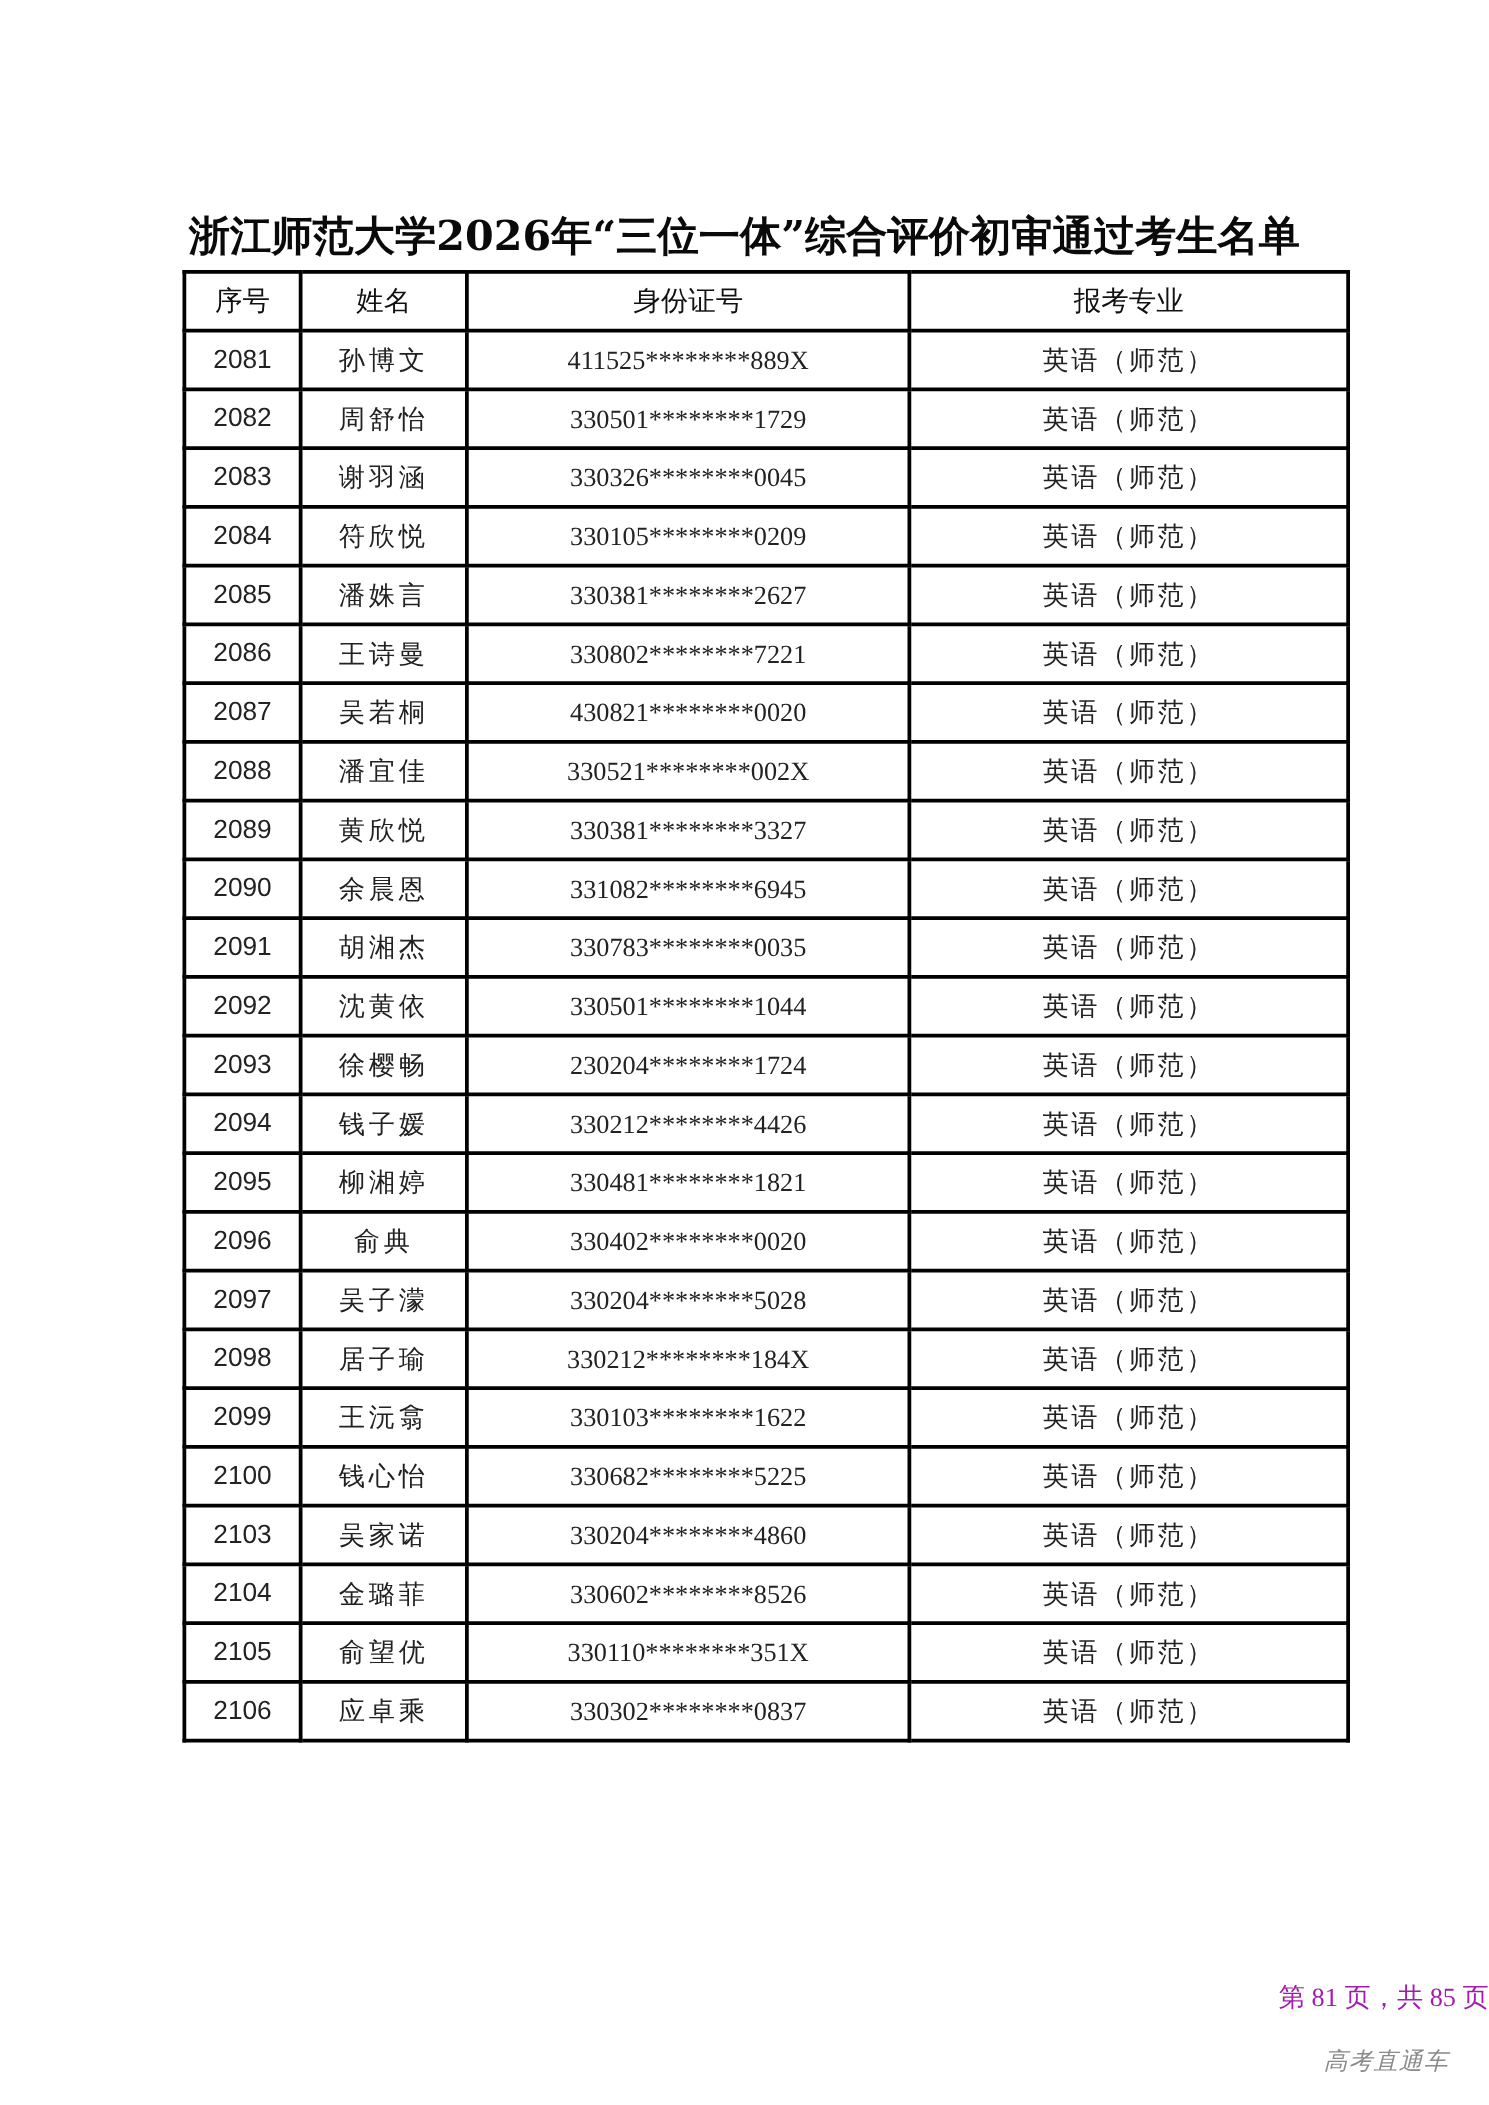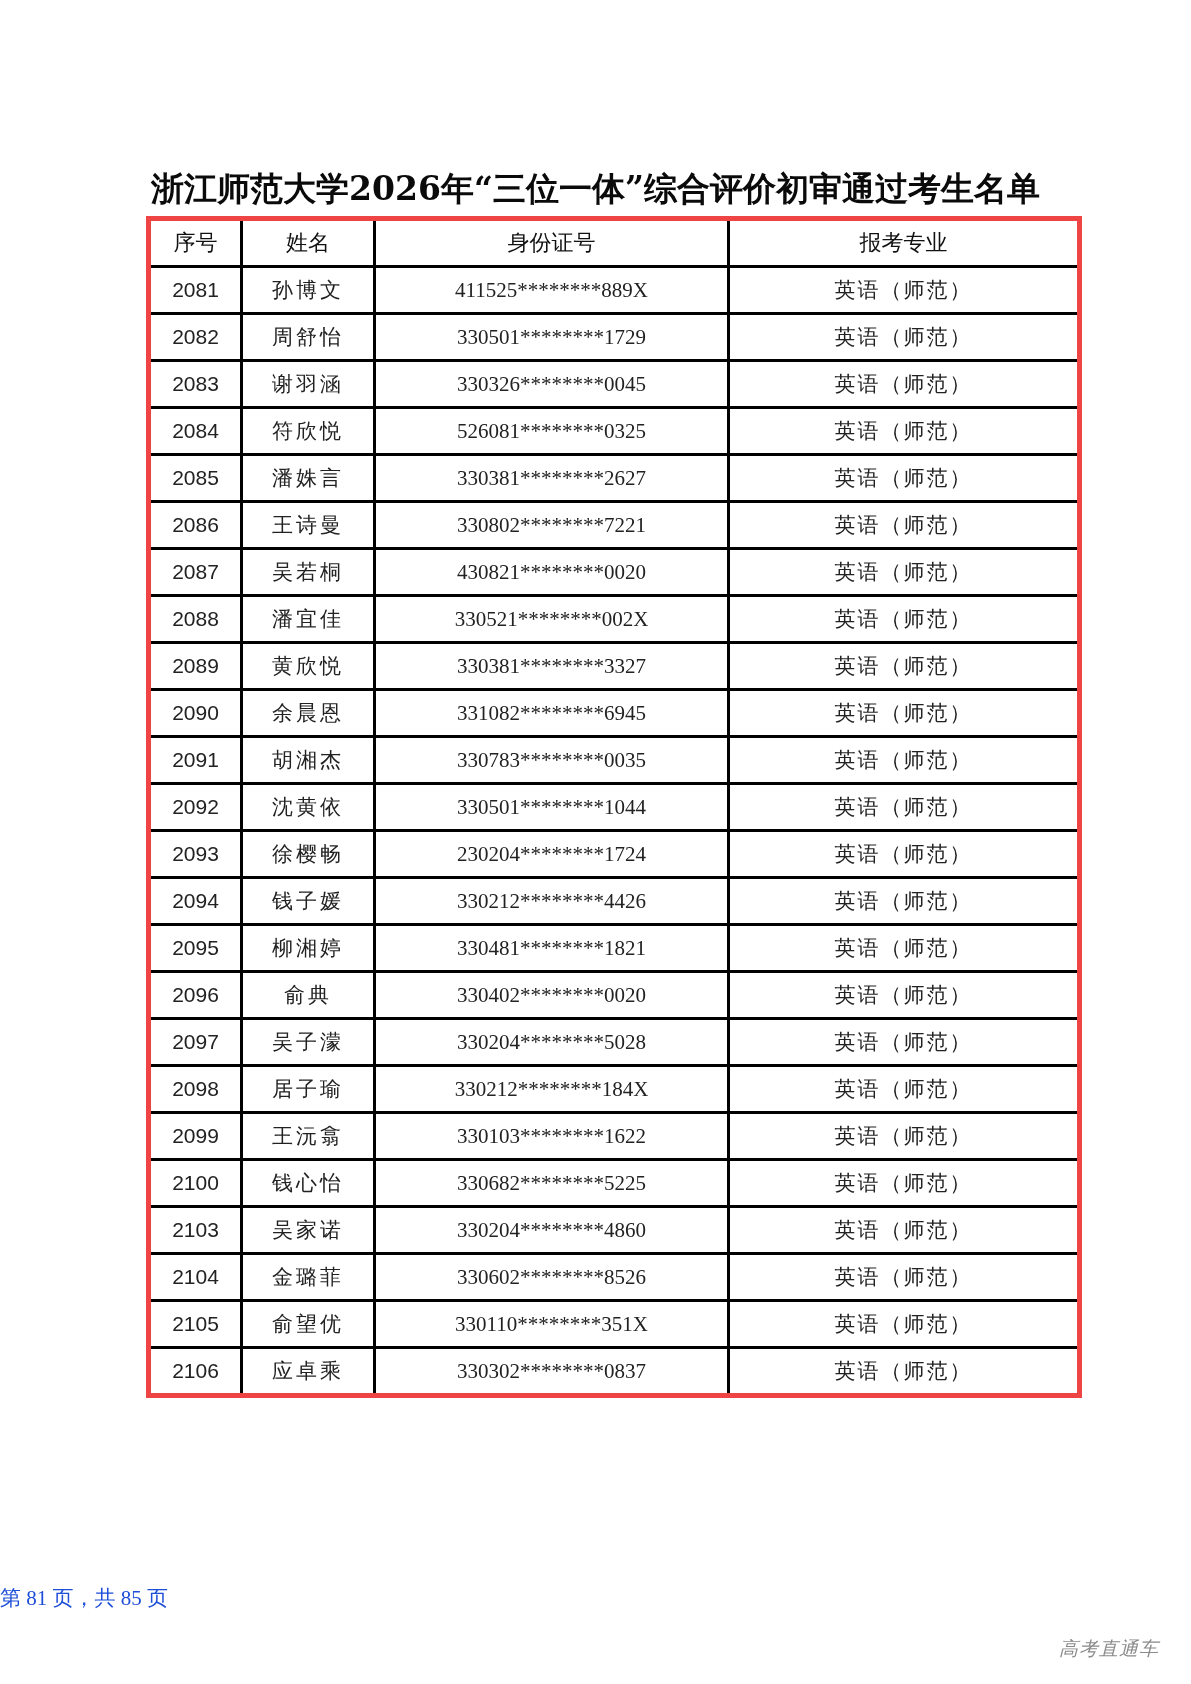--- a/index.html
+++ b/index.html
@@ -35,7 +35,7 @@
       width: 931px;
       border-collapse: collapse;
       table-layout: fixed;
-      border: 5px solid #ef4444;
+      border: 1px solid #ef4444;
     }
     table.roster th, table.roster td {
       border: 3px solid #000;

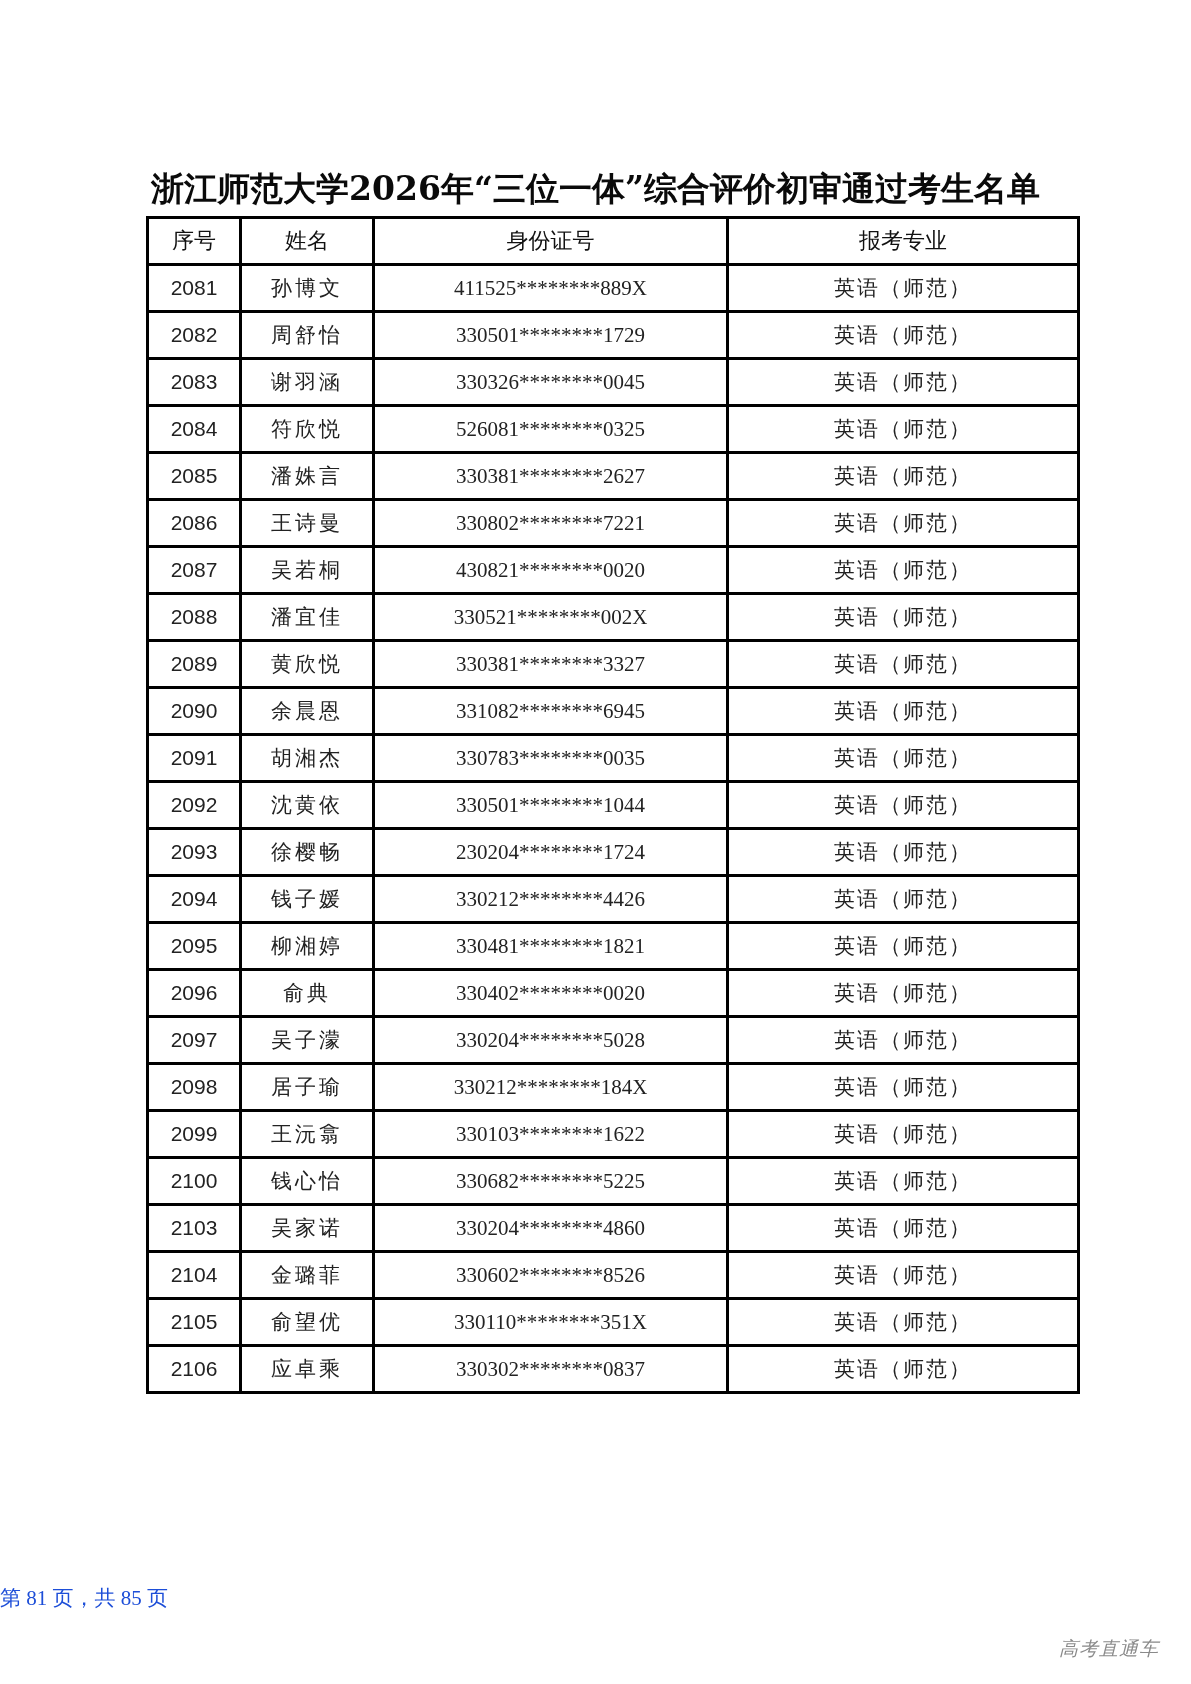--- a/index.html
+++ b/index.html
@@ -134,7 +134,7 @@
       <tr>
         <td class="col-no">2084</td>
         <td class="col-name">符欣悦</td>
-        <td class="col-id">526081********0325</td>
+        <td class="col-id">330105********0209</td>
         <td class="col-major">英语（师范）</td>
       </tr>
       <tr>

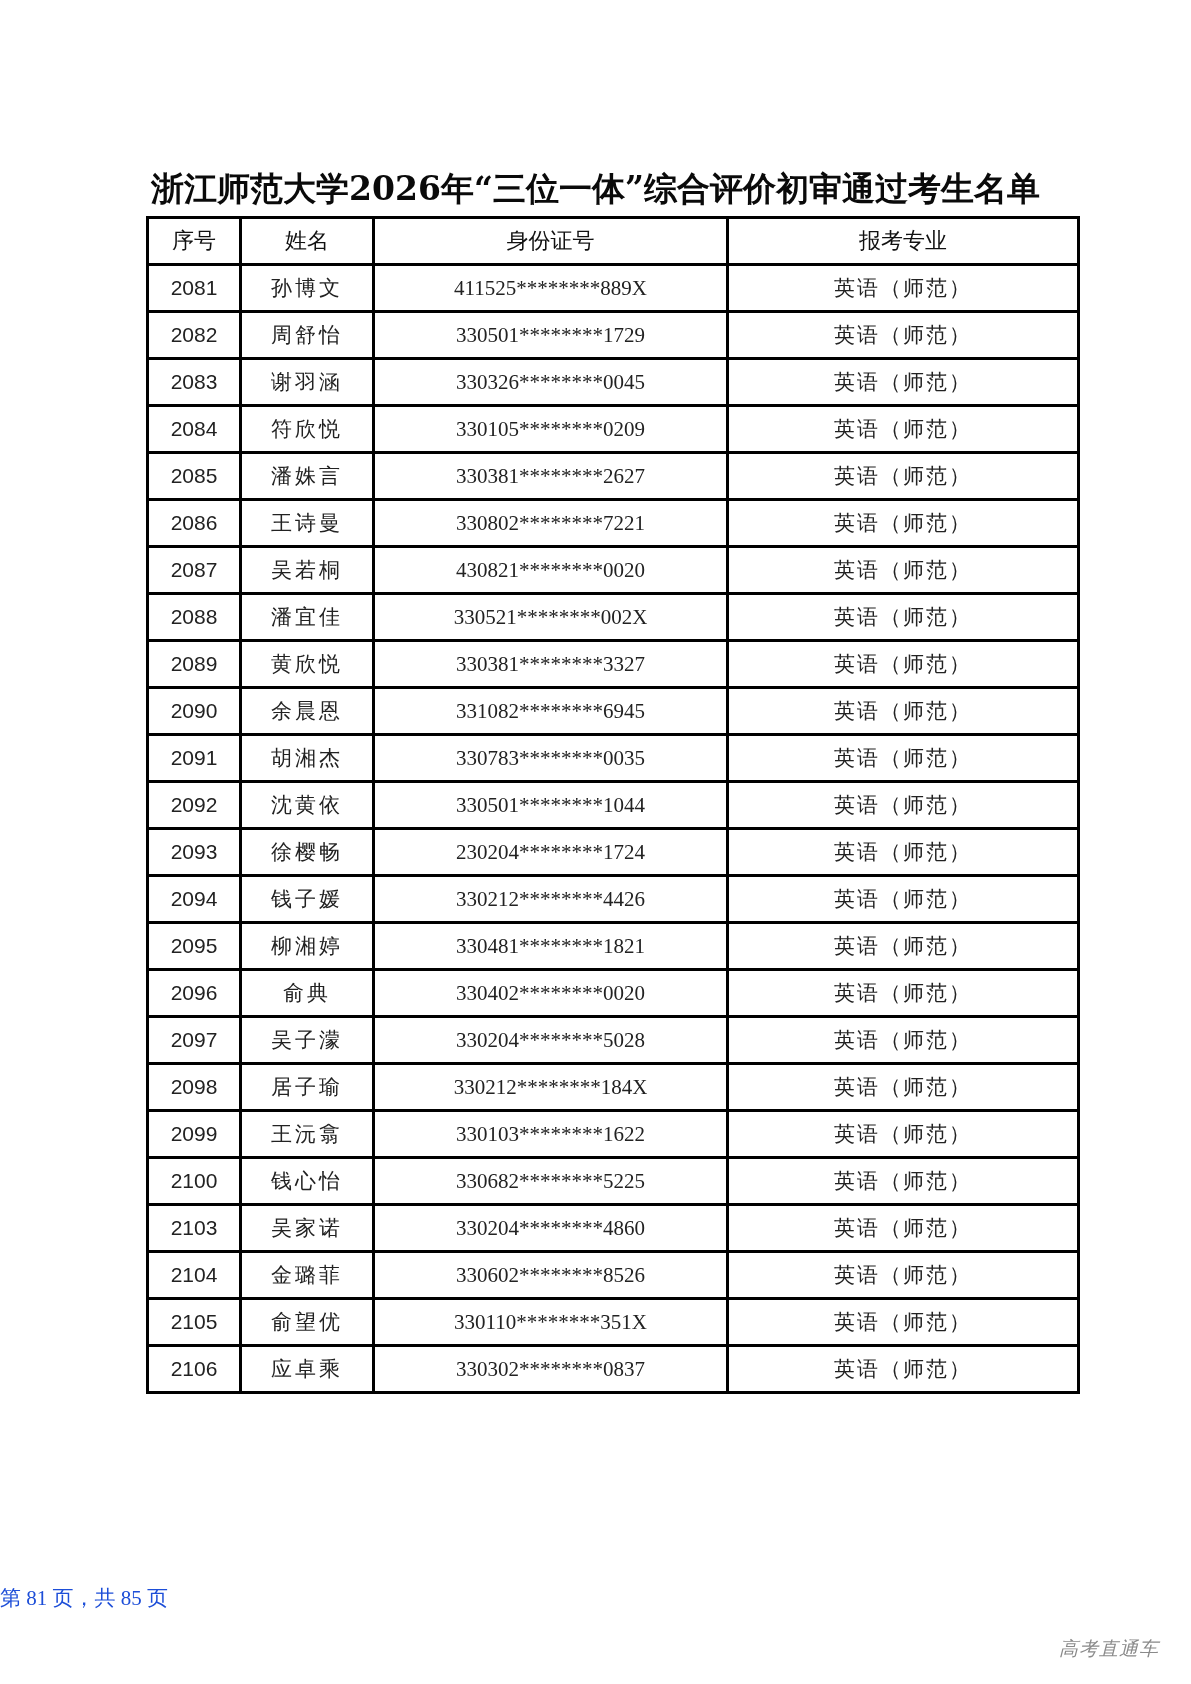--- a/index.html
+++ b/index.html
@@ -76,10 +76,10 @@
       left: 0;
       width: 1191px;
       top: 1584px;
-      text-align: left;
+      text-align: right;
       font-family: "Liberation Serif", "DejaVu Serif", serif;
       font-size: 21px;
-      color: #1d4ed8;
+      color: #a21caf;
     }
     .watermark {
       position: absolute;

